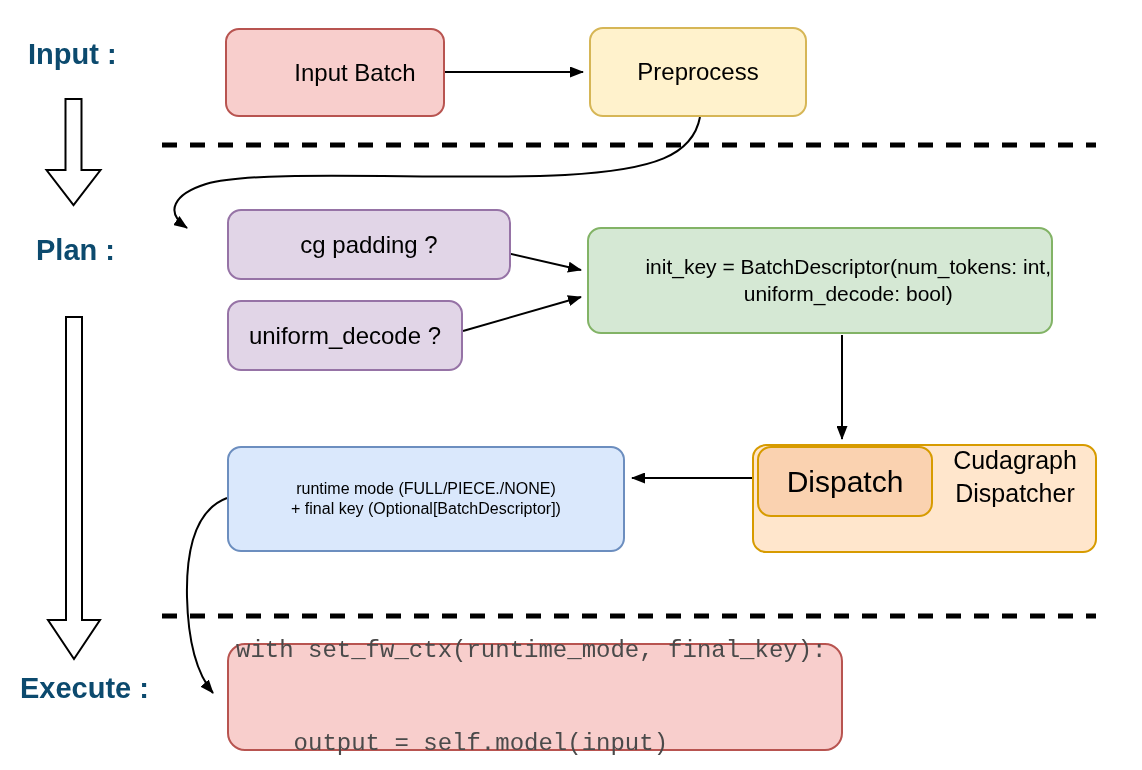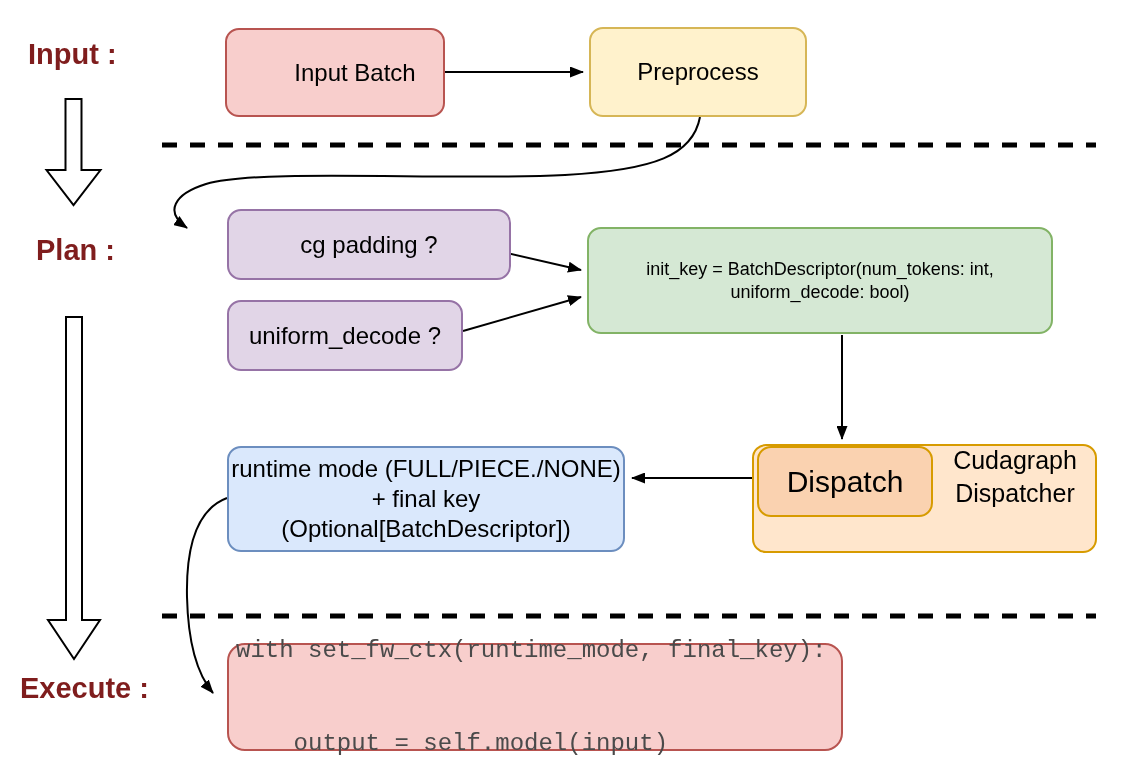--- a/index.html
+++ b/index.html
@@ -9,7 +9,7 @@
   }
   .layer{position:absolute;left:0;top:0;width:1142px;height:770px;}
   .stage-label{
-    position:absolute;font-weight:bold;font-size:29px;color:#7f1d1d;white-space:nowrap;
+    position:absolute;font-weight:bold;font-size:29px;color:#0c4a6e;white-space:nowrap;
   }
   .node{
     position:absolute;box-sizing:border-box;border-radius:14px;border:2px solid #000;

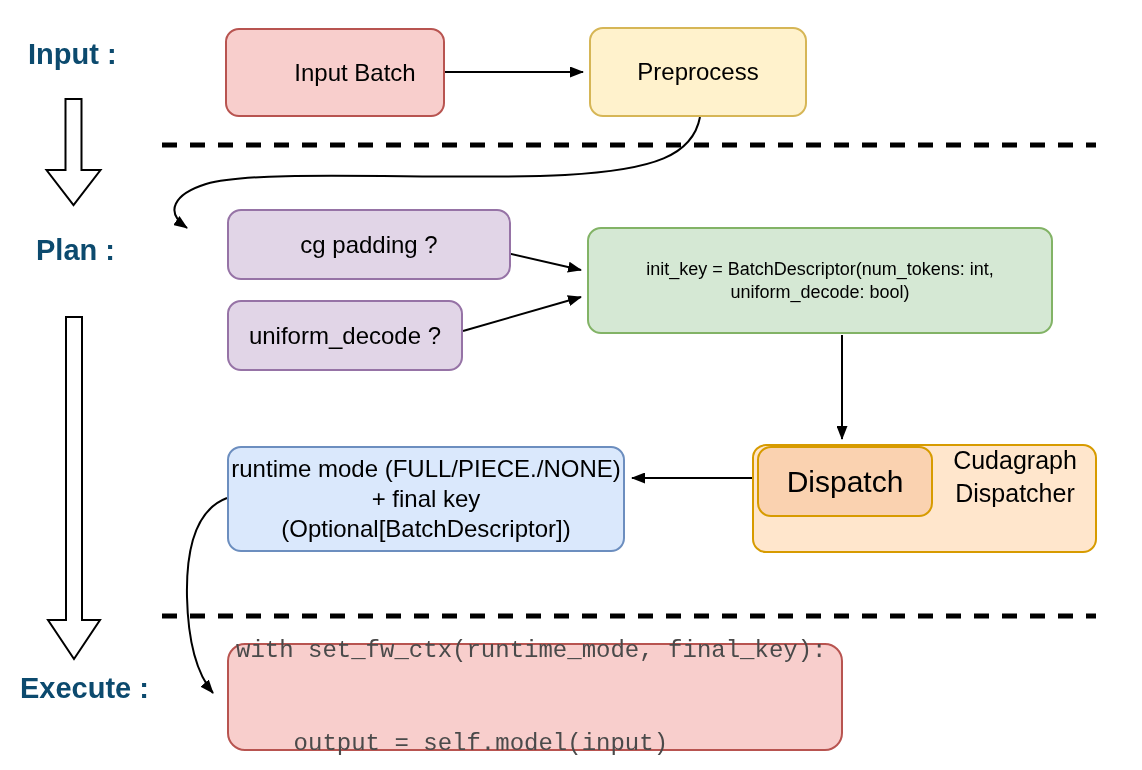--- a/index.html
+++ b/index.html
@@ -26,7 +26,7 @@
   .blue  {background:#dae8fc;border-color:#6c8ebf;}
 
   .fs24{font-size:24px;}
-  .fs21{font-size:18px;}
+  .fs21{font-size:21px;justify-content:flex-end;}
   .fs20{font-size:24px;}
   .fs23{font-size:30px;}
   .fs25{font-size:25px;line-height:1.3;}

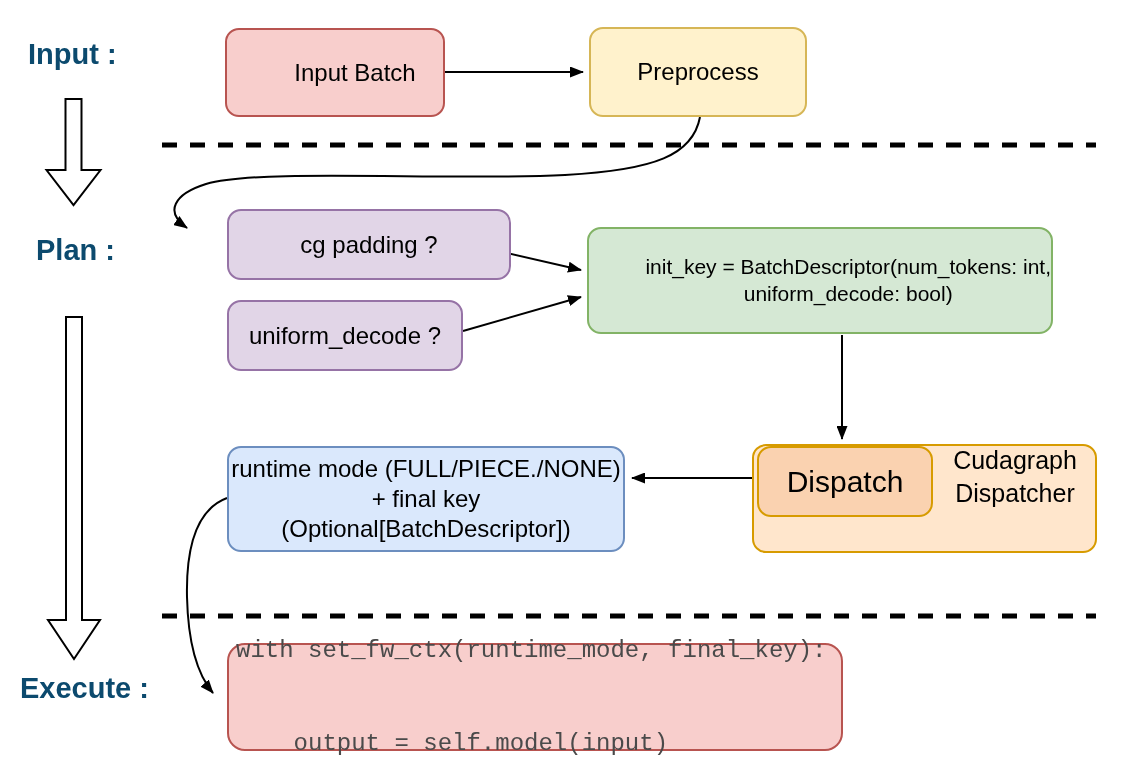--- a/index.html
+++ b/index.html
@@ -27,7 +27,7 @@
 
   .fs24{font-size:24px;}
   .fs21{font-size:21px;justify-content:flex-end;}
-  .fs20{font-size:24px;}
+  .fs20{font-size:16px;}
   .fs23{font-size:30px;}
   .fs25{font-size:25px;line-height:1.3;}
 

